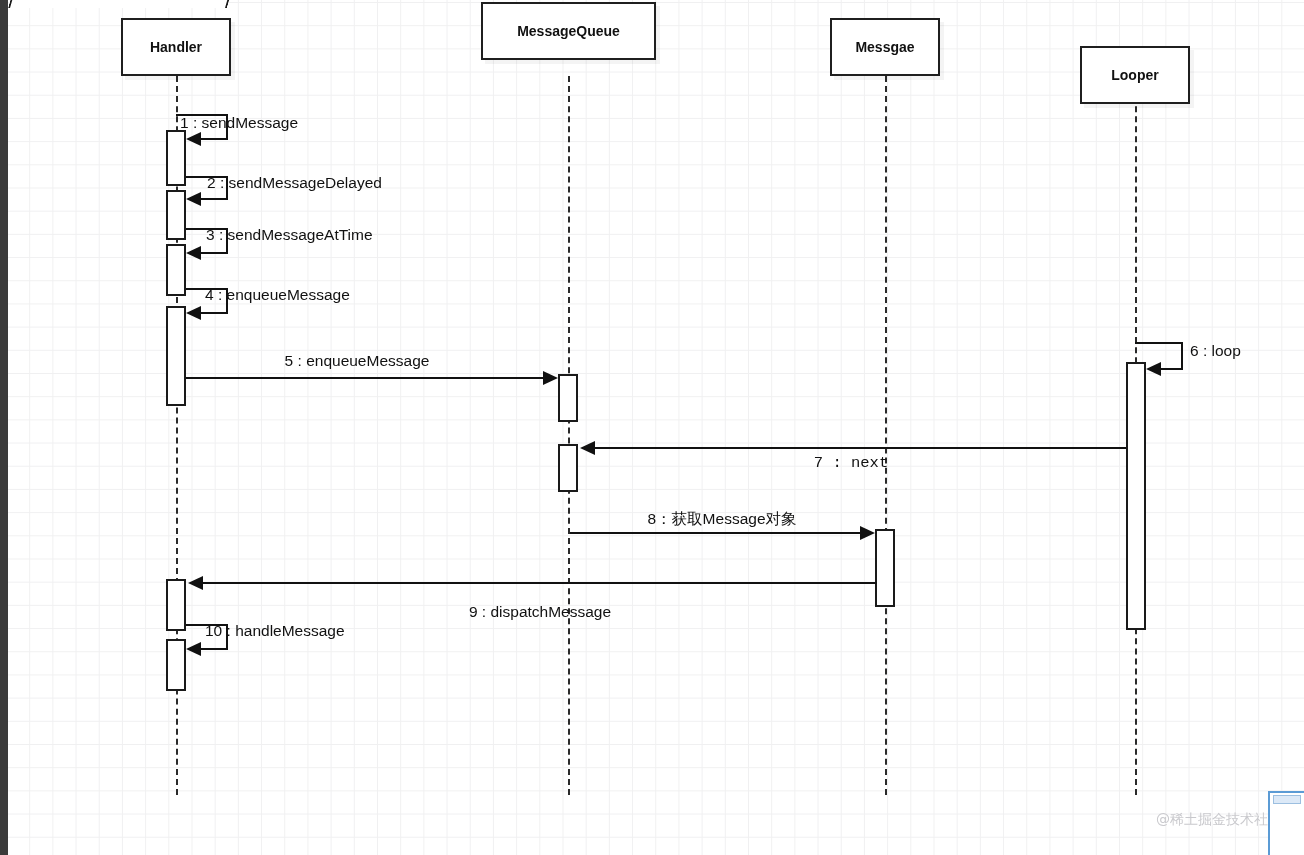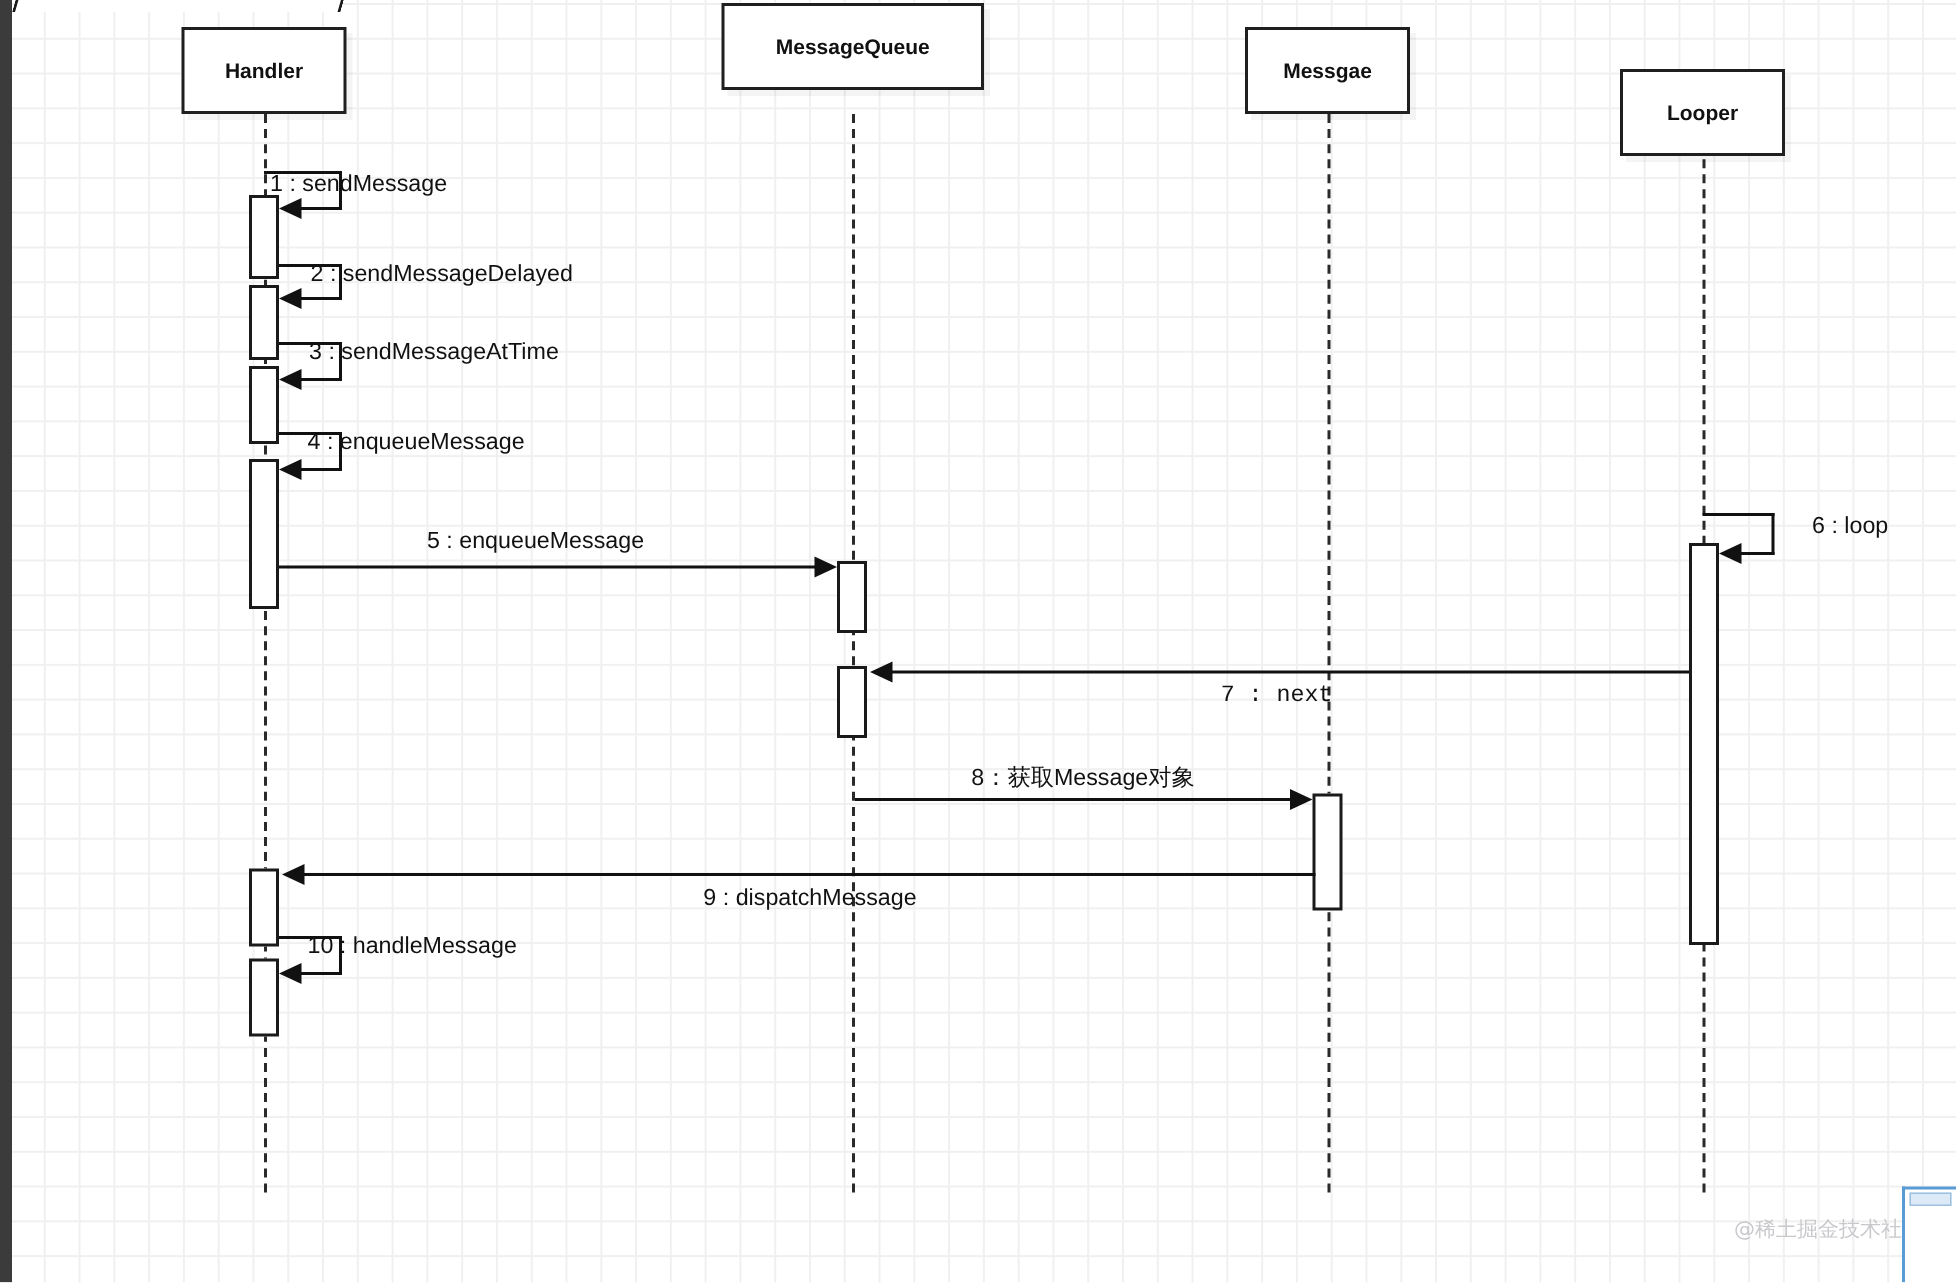--- a/index.html
+++ b/index.html
@@ -205,7 +205,7 @@
   <div class="seg-v" style="left:1181px; top:342px; height:28px;"></div>
   <div class="msg-line" style="left:1152px; top:368px; width:31px;"></div>
   <div class="arrow-left" style="left:1146px; top:362px;"></div>
-  <div class="msg-label" style="left:1190px; top:343px;margin-left:18px;">6 : loop</div>
+  <div class="msg-label" style="left:1190px; top:343px;">6 : loop</div>
 
   <div class="msg-line" style="left:592px; top:447px; width:534px;"></div>
   <div class="arrow-left" style="left:580px; top:441px;"></div>

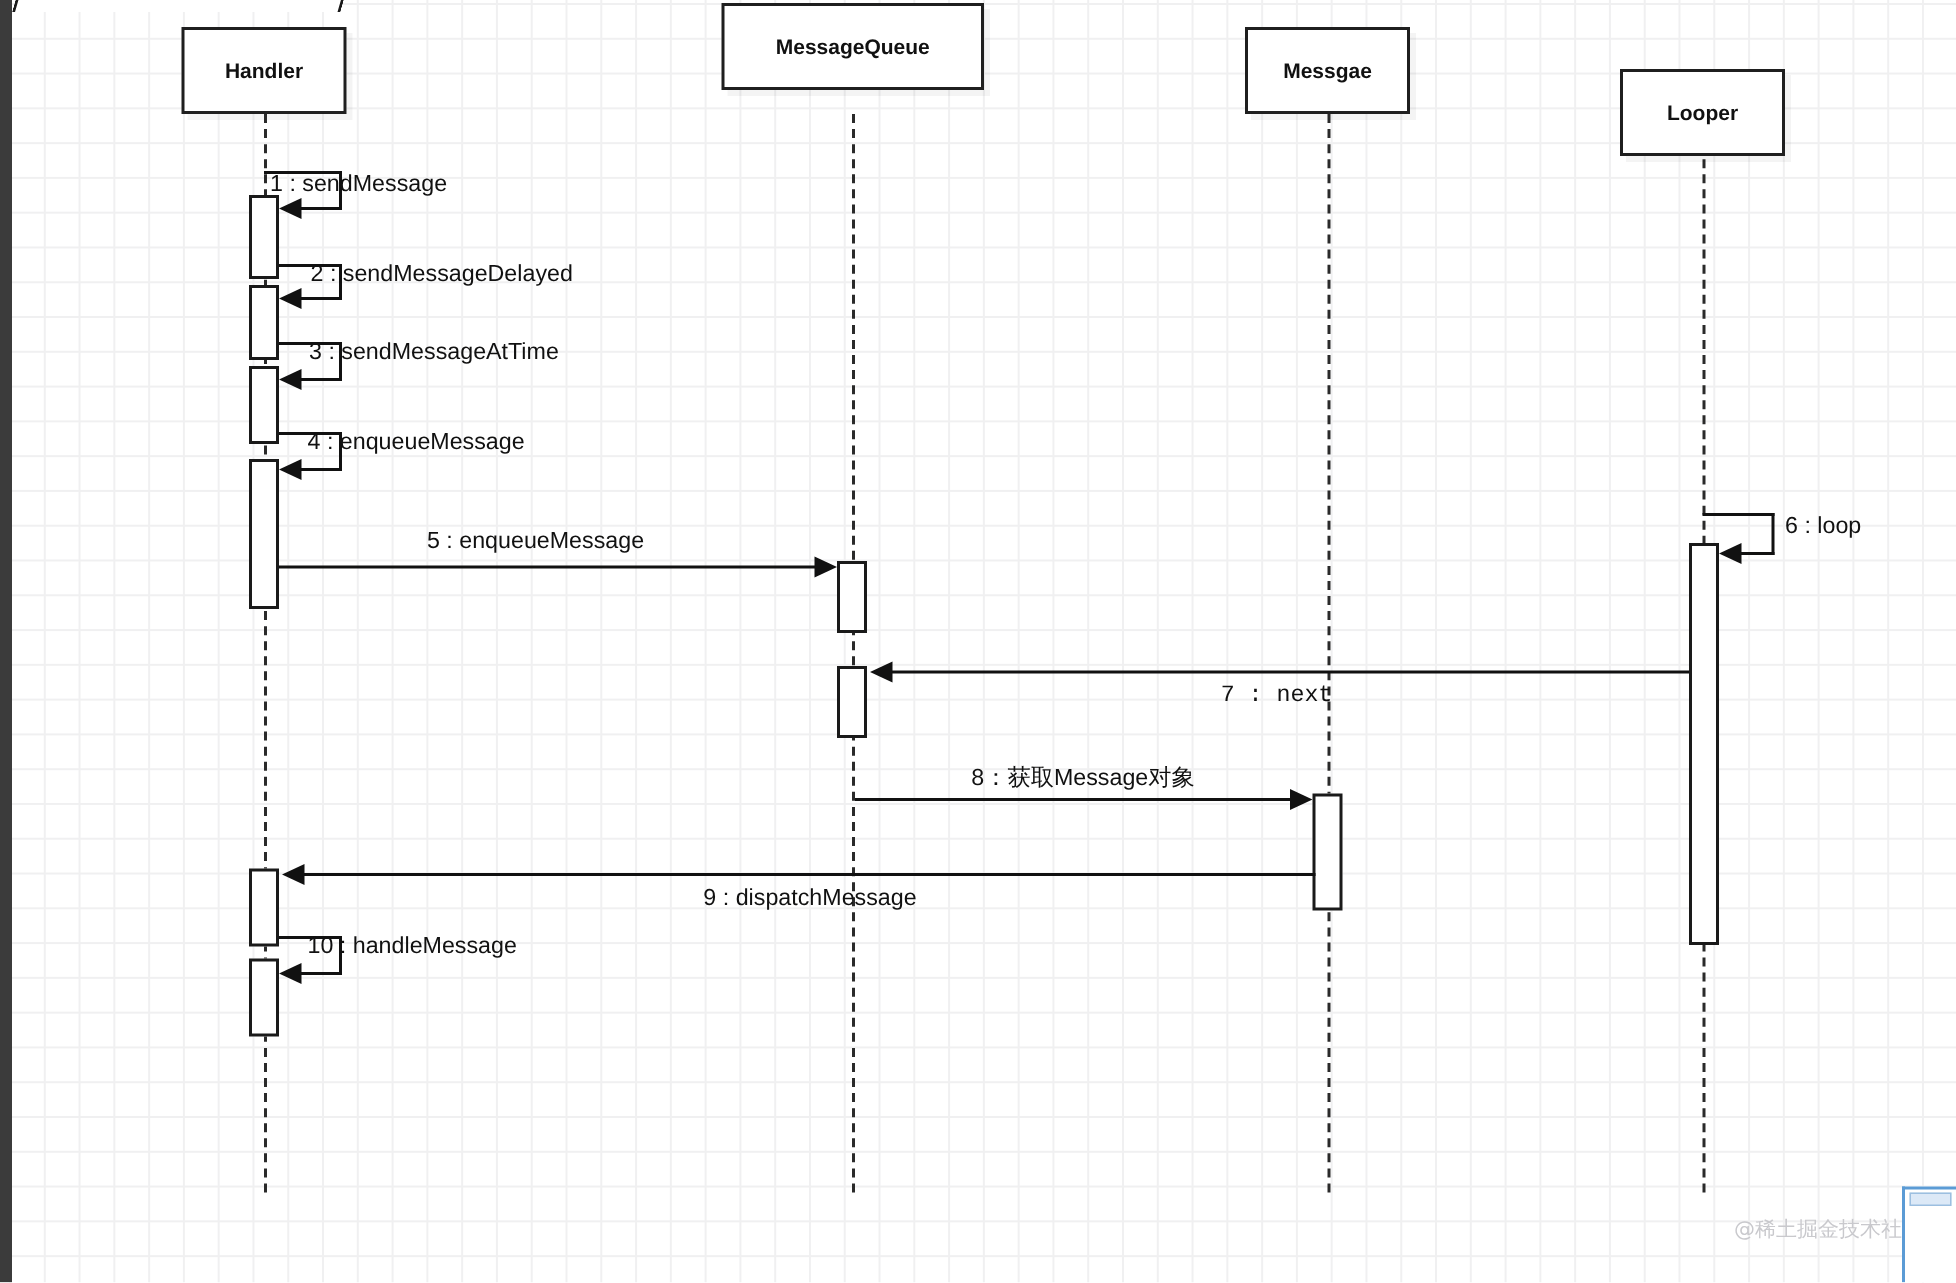--- a/index.html
+++ b/index.html
@@ -217,7 +217,7 @@
 
   <div class="msg-line" style="left:200px; top:582px; width:677px;"></div>
   <div class="arrow-left" style="left:188px; top:576px;"></div>
-  <div class="msg-label center" style="left:540px; top:591px;">9 : dispatchMessage</div>
+  <div class="msg-label center" style="left:540px; top:604px;">9 : dispatchMessage</div>
 
   <div class="msg-line" style="left:186px; top:624px; width:42px;"></div>
   <div class="seg-v" style="left:226px; top:624px; height:26px;"></div>

